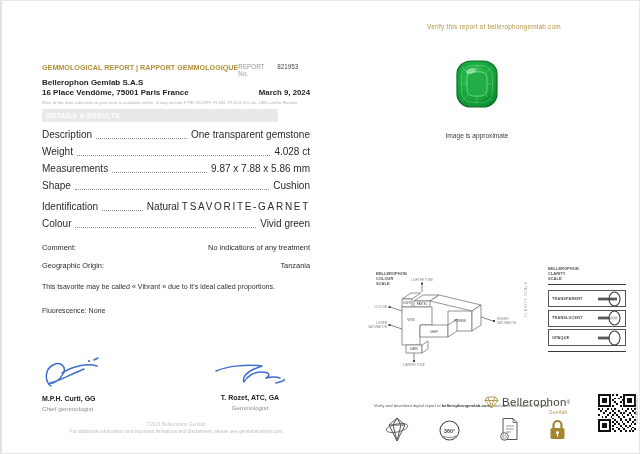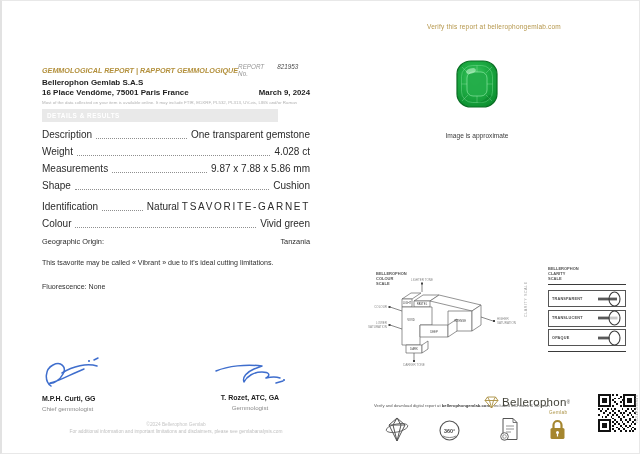--- a/index.html
+++ b/index.html
@@ -11,7 +11,7 @@
 
   
   .hdr{position:absolute;left:40px;top:62px;width:268px;}
-  .hdr-row1{display:flex;align-items:center;font-style:italic;}
+  .hdr-row1{display:flex;align-items:flex-start;}
   .rpt-title{font-size:7.2px;font-weight:bold;color:#b3903c;white-space:nowrap;line-height:9px;}
   .repno-group{margin-left:auto;padding-right:20px;display:flex;gap:13px;align-items:baseline;}
   .repno-label{font-size:6.3px;color:#979797;}

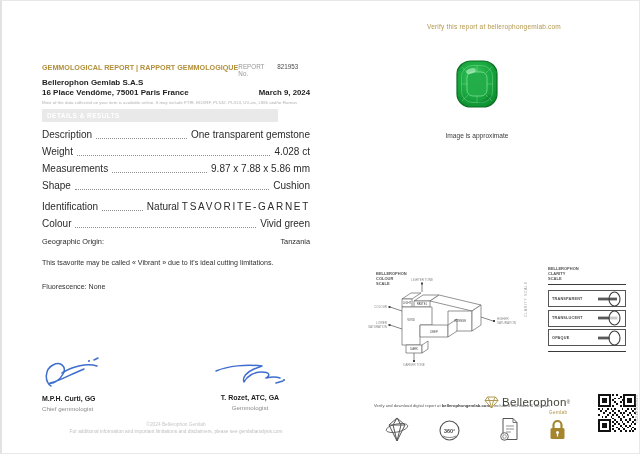--- a/index.html
+++ b/index.html
@@ -122,6 +122,10 @@
       <span class="f-value">Vivid green</span>
     </div>
 
+    <div class="kv-row kv-first">
+      <span>Comment:</span>
+      <span>No indications of any treatment</span>
+    </div>
     <div class="kv-row">
       <span>Geographic Origin:</span>
       <span>Tanzania</span>

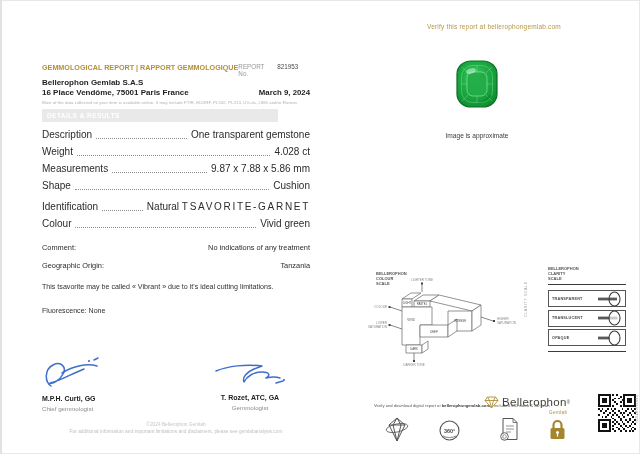--- a/index.html
+++ b/index.html
@@ -131,7 +131,7 @@
       <span>Tanzania</span>
     </div>
 
-    <div class="note-line">This tsavorite may be called « Vibrant » due to it's ideal cutting limitations.</div>
+    <div class="note-line">This tsavorite may be called « Vibrant » due to it's ideal called proportions.</div>
     <div class="fluor-line">Fluorescence: None</div>
   </div>
 

